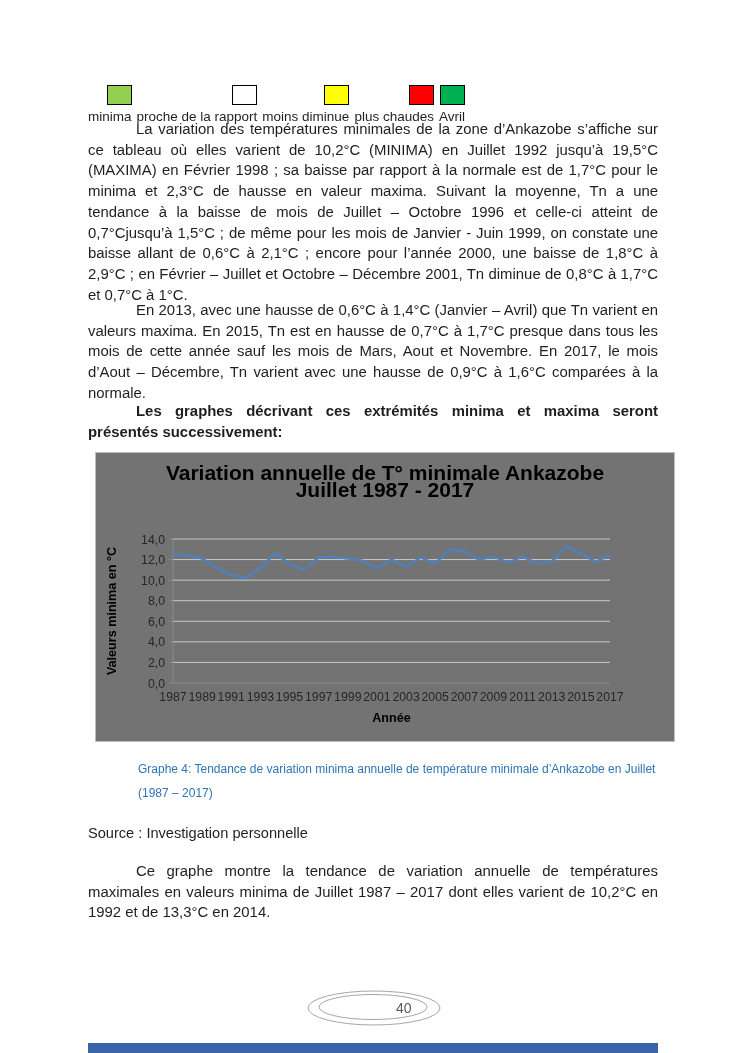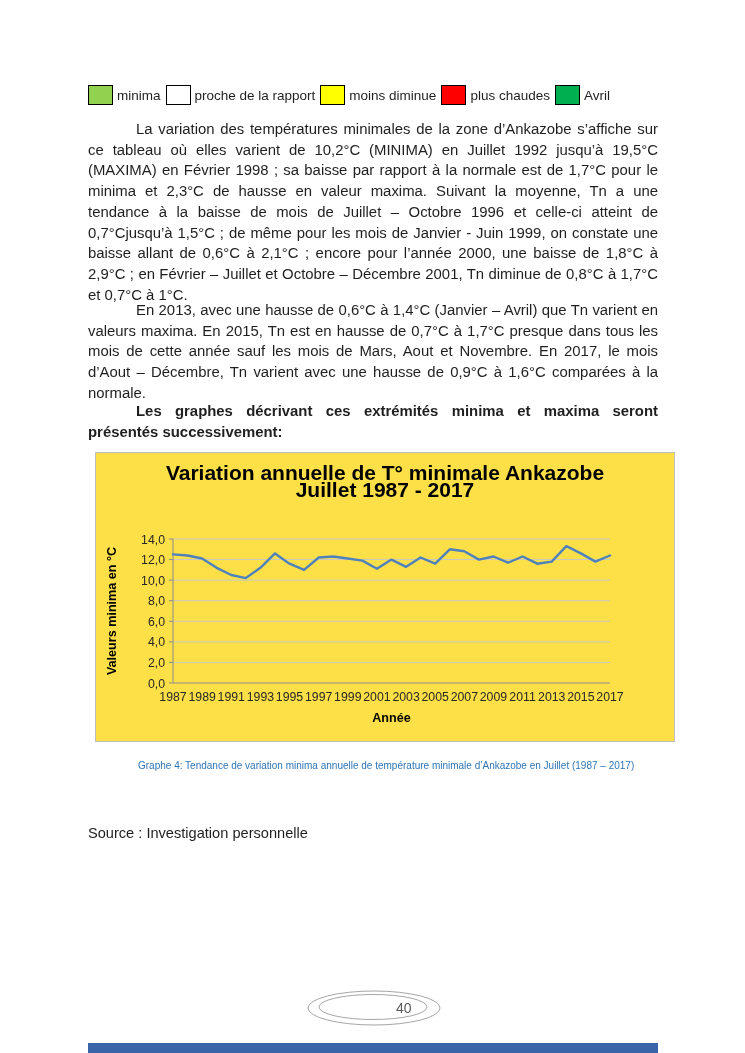--- a/index.html
+++ b/index.html
@@ -7,7 +7,7 @@
         font-family:"Liberation Sans",sans-serif;color:#1f1f1f;}
   
   #legend{position:absolute;left:88px;top:85px;display:flex;align-items:center;gap:5px;}
-  .legend-item{display:flex;align-items:center;gap:4px;}
+  .legend-item{display:flex;align-items:flex-end;gap:4px;flex-direction:column;}
   .swatch{width:25px;height:20px;border:1px solid #000;box-sizing:border-box;background:#fff;}
   .legend-label{font-size:13.5px;white-space:nowrap;}
   

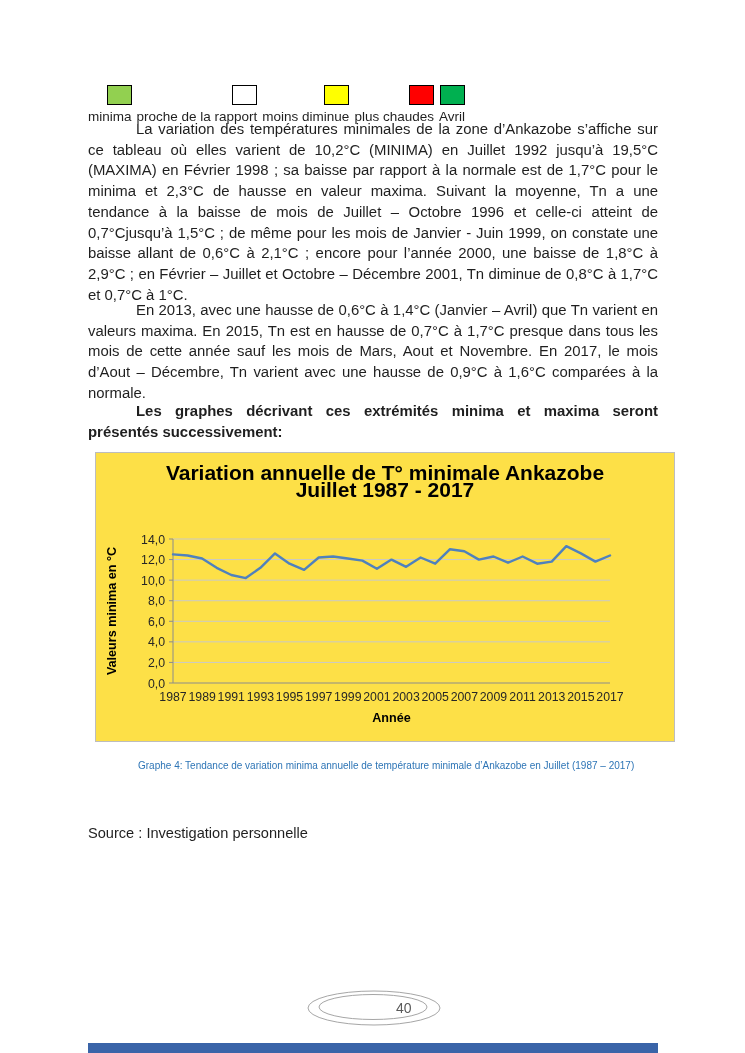--- a/index.html
+++ b/index.html
@@ -16,7 +16,7 @@
   .para.indent{text-indent:48px;}
   
   #chart-box{position:absolute;left:95px;top:452px;width:578px;height:288px;
-             border:1px solid #bdbdbd;background:#fde047;}
+             border:1px solid #bdbdbd;background:#737373;}
   .chart-title{position:absolute;left:0;right:0;text-align:center;font-weight:bold;
                font-size:21px;color:#000;}
   #chart-title-1{top:8px;}

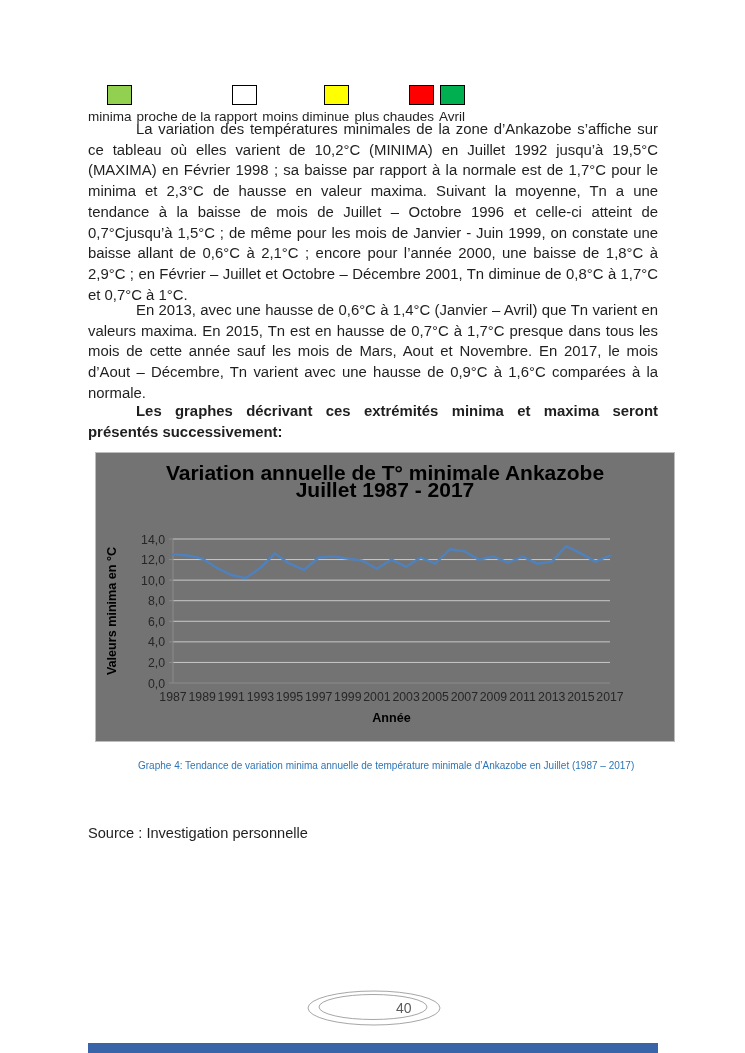--- a/index.html
+++ b/index.html
@@ -25,7 +25,7 @@
   .tick{font-size:12.3px;fill:#262626;font-family:"Liberation Sans",sans-serif;}
   .axis-title{font-size:12.6px;font-weight:bold;fill:#000;font-family:"Liberation Sans",sans-serif;}
   
-  #caption{position:absolute;left:138px;top:757px;width:525px;font-size:10px;line-height:17px;}
+  #caption{position:absolute;left:138px;top:757px;width:525px;font-size:12px;line-height:24px;}
   #source-line{position:absolute;left:88px;right:95px;top:825px;text-align:left;font-size:14.6px;}
   
   #page-oval{position:absolute;left:304px;top:986px;}

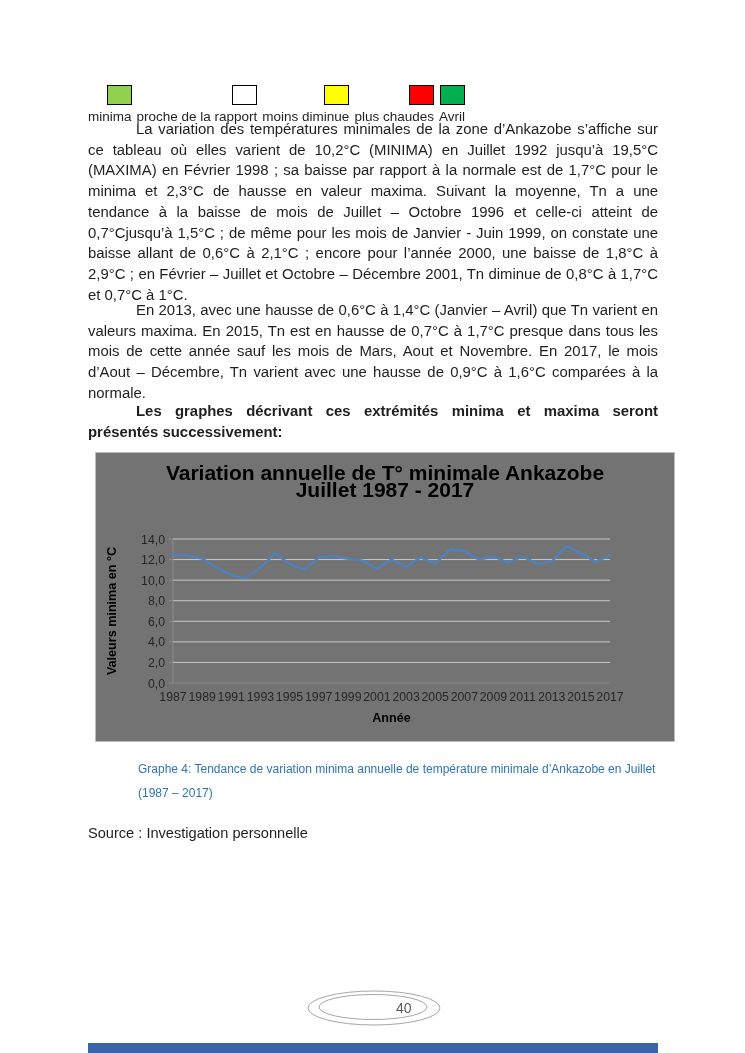--- a/index.html
+++ b/index.html
@@ -122,6 +122,7 @@
 
   <div id="source-line">Source : Investigation personnelle</div>
 
+  <div class="para indent" style="top:854px;">Ce graphe montre la tendance de variation annuelle de températures maximales en valeurs minima de Juillet 1987 – 2017 dont elles varient de 10,2°C en 1992 et de 13,3°C en 2014.</div>
 
   <svg id="page-oval" width="145" height="46">
     <ellipse cx="70" cy="22" rx="66" ry="17" fill="none" stroke="#a6a6a6" stroke-width="1"></ellipse>

